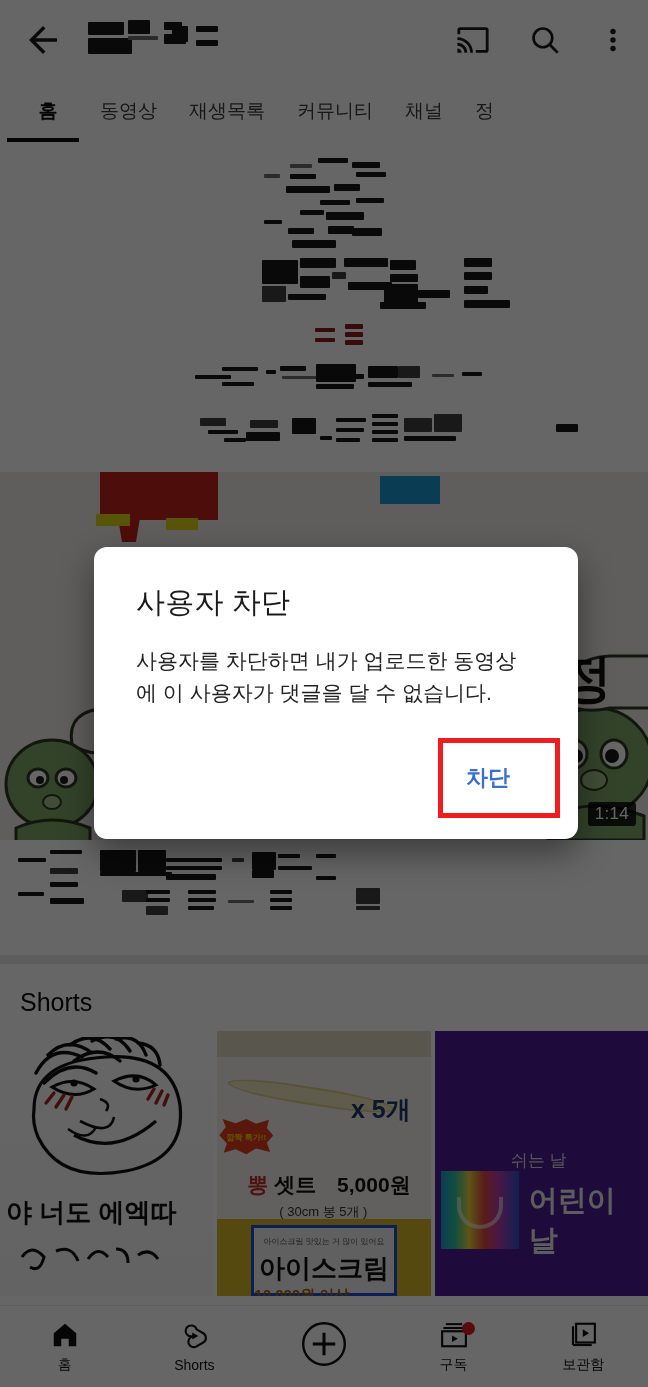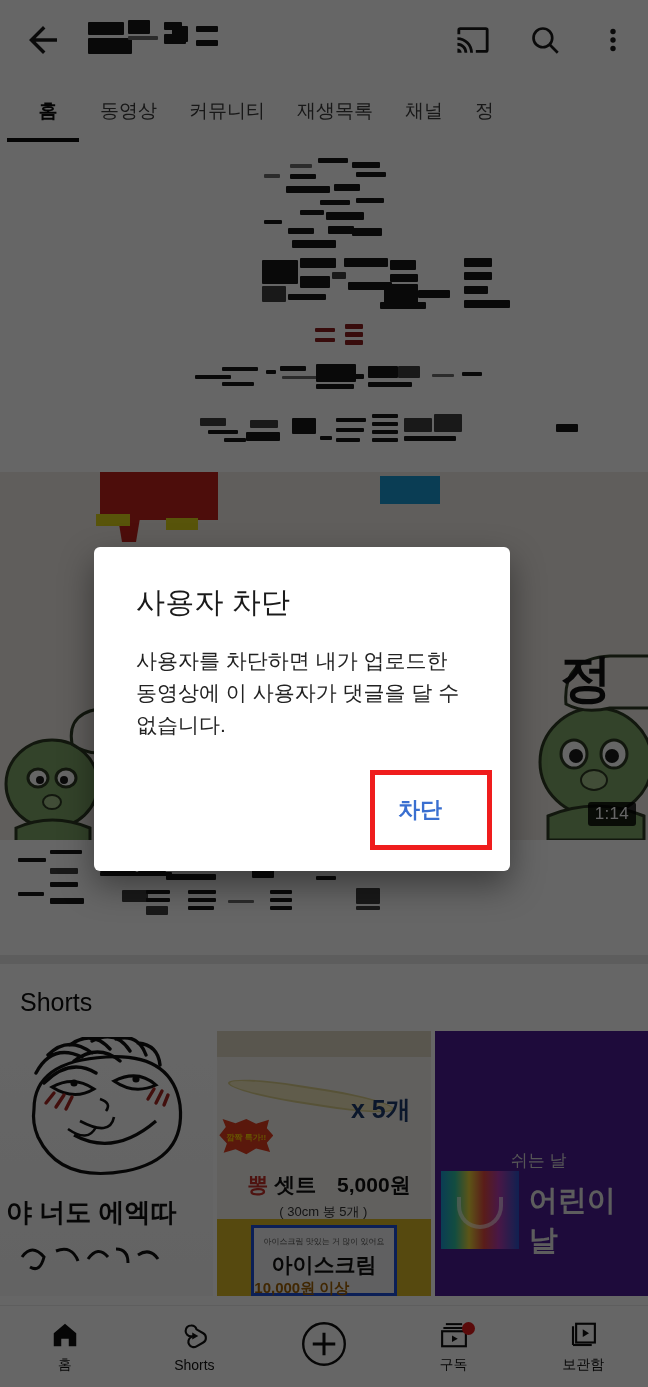--- a/index.html
+++ b/index.html
@@ -257,10 +257,10 @@
       <span>동영상</span>
     </div>
     <div class="tab">
+      <span>재생목록</span>
+    </div>
+    <div class="tab">
       <span>커뮤니티</span>
-    </div>
-    <div class="tab">
-      <span>재생목록</span>
     </div>
     <div class="tab">
       <span>채널</span>

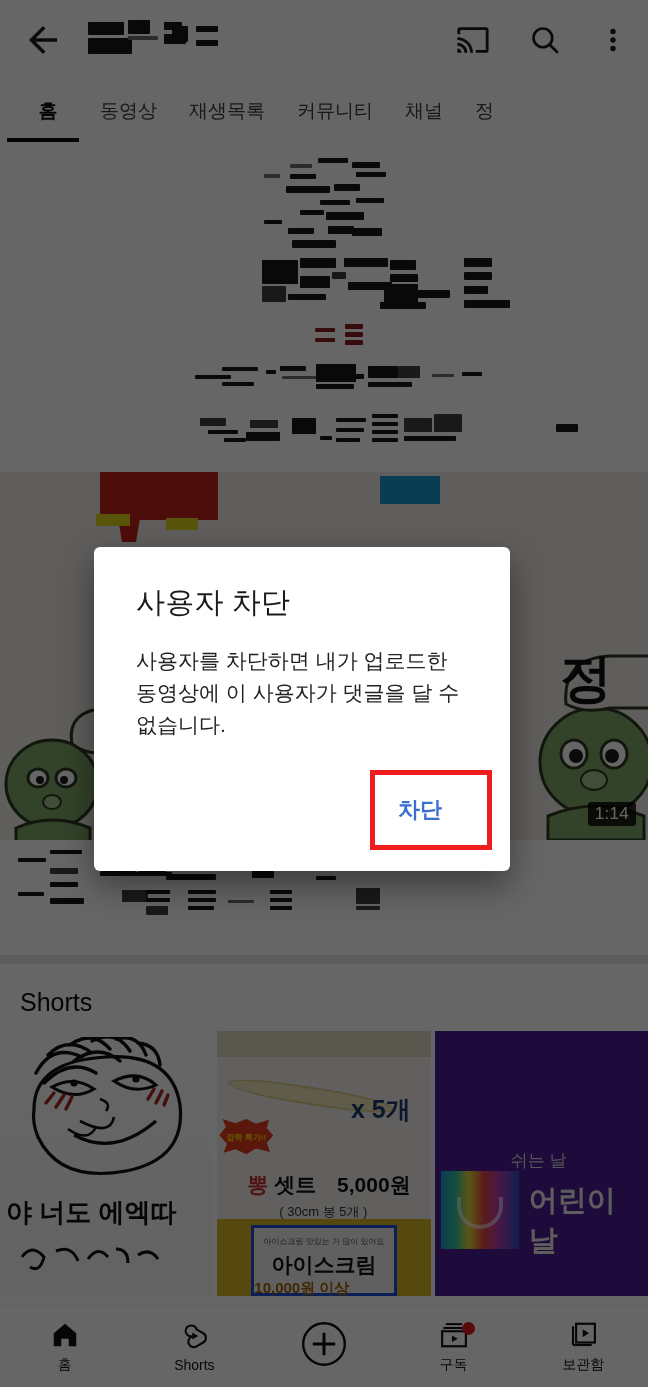--- a/index.html
+++ b/index.html
@@ -170,9 +170,9 @@
   }
   .dialog {
     position:absolute;
-    left:94px; top:547px; width:416px;
-    background:#ffffff;
-    border-radius:6px;
+    left:94px; top:547px; width:484px;
+    background:#ffffff;
+    border-radius:13px;
     box-shadow:0 14px 34px rgba(0,0,0,.42);
     z-index:60;
     padding:36px 42px 18px 42px;

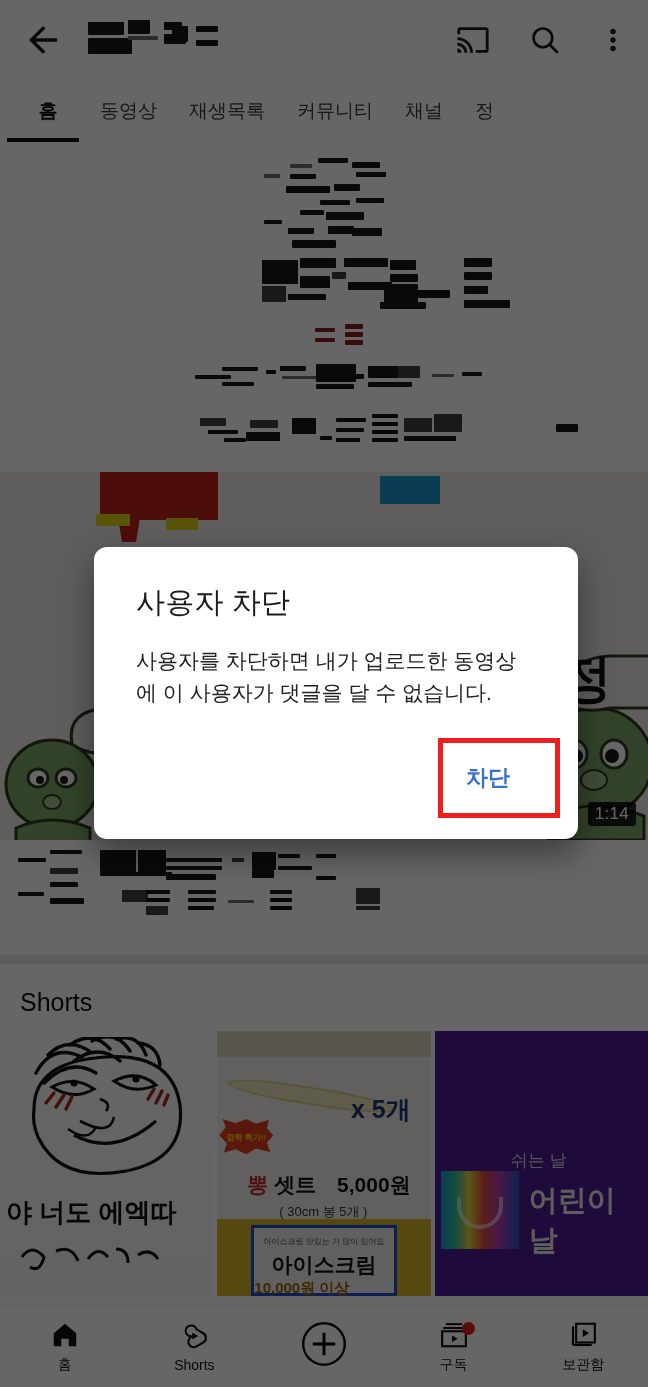--- a/index.html
+++ b/index.html
@@ -126,7 +126,7 @@
     background:#f0f0f2; border:3px solid #1d4ed8;
   }
   .flyer .plate .tiny { margin-top:8px; text-align:center; font-size:8px; color:#555; }
-  .flyer .plate .big1 { text-align:center; font-size:21px; font-weight:bold; color:#111; margin-top:4px; }
+  .flyer .plate .big1 { text-align:center; font-size:26px; font-weight:bold; color:#111; margin-top:4px; }
   .flyer .plate .big2 { text-align:left; font-size:15px; font-weight:bold; color:#a16207; }
 
   

